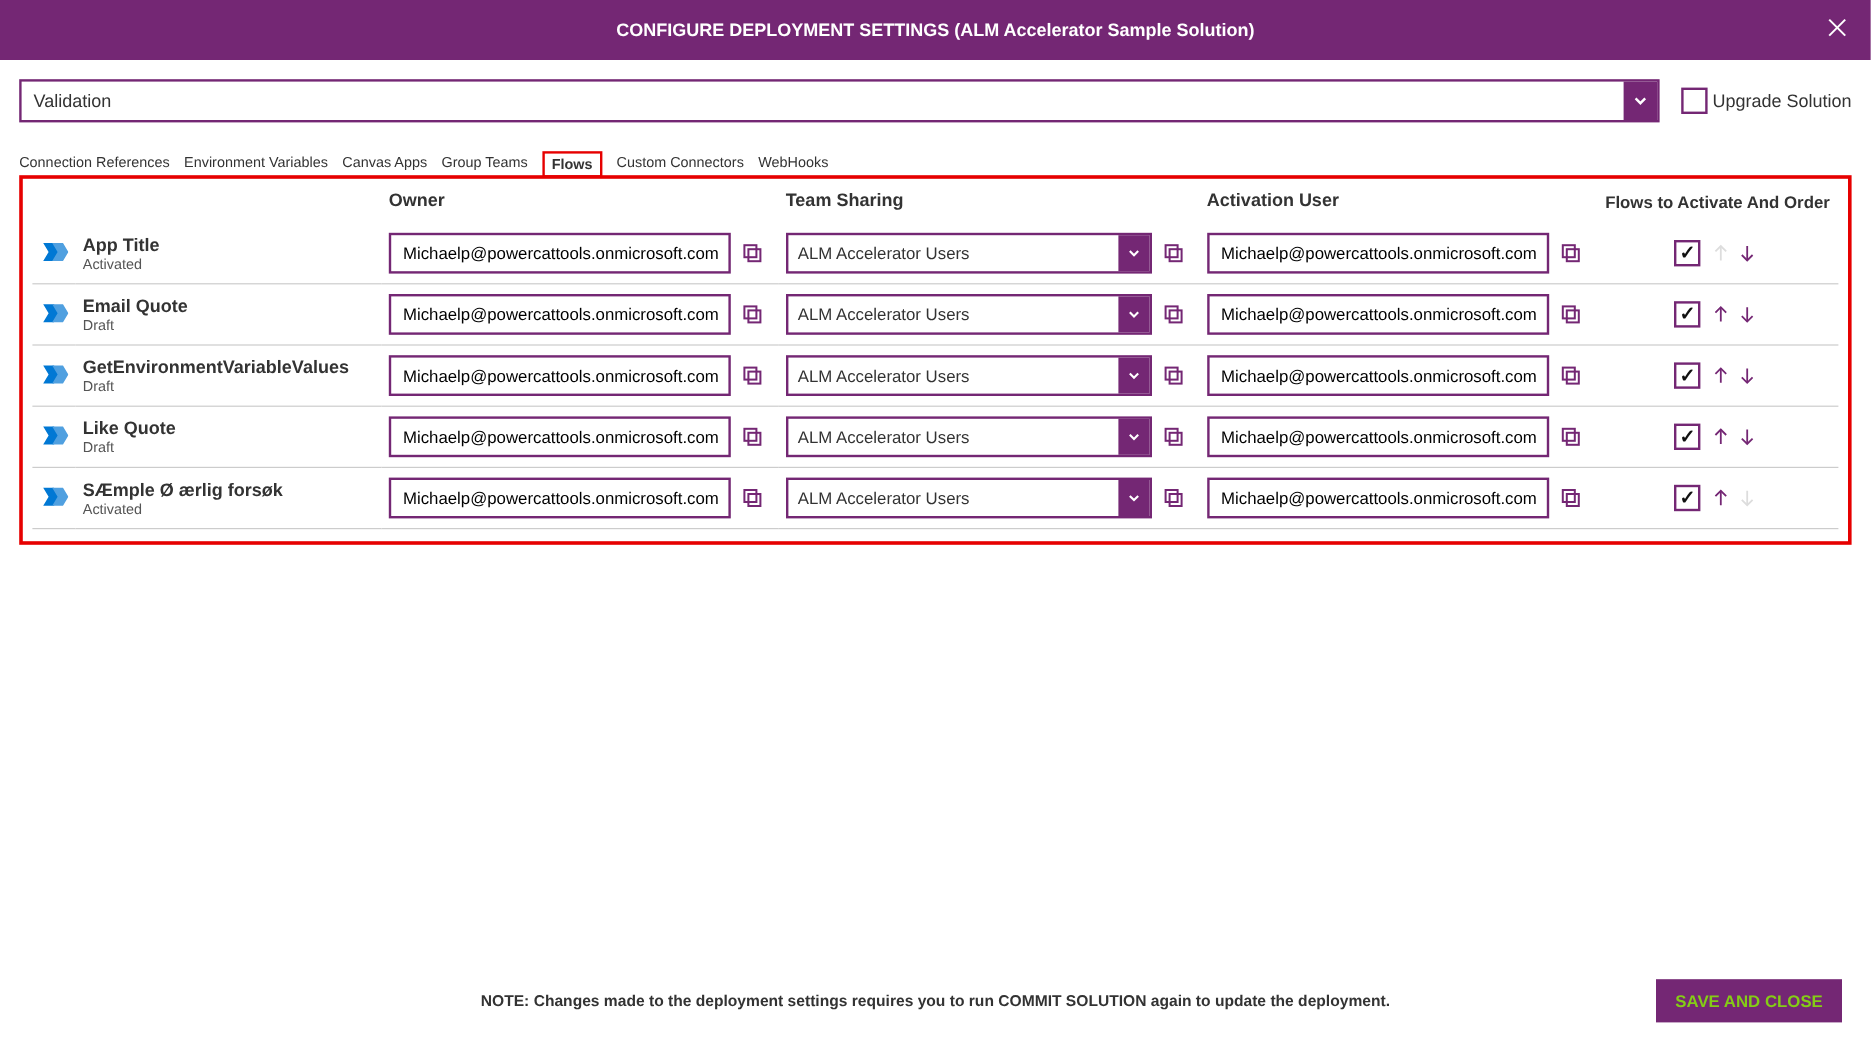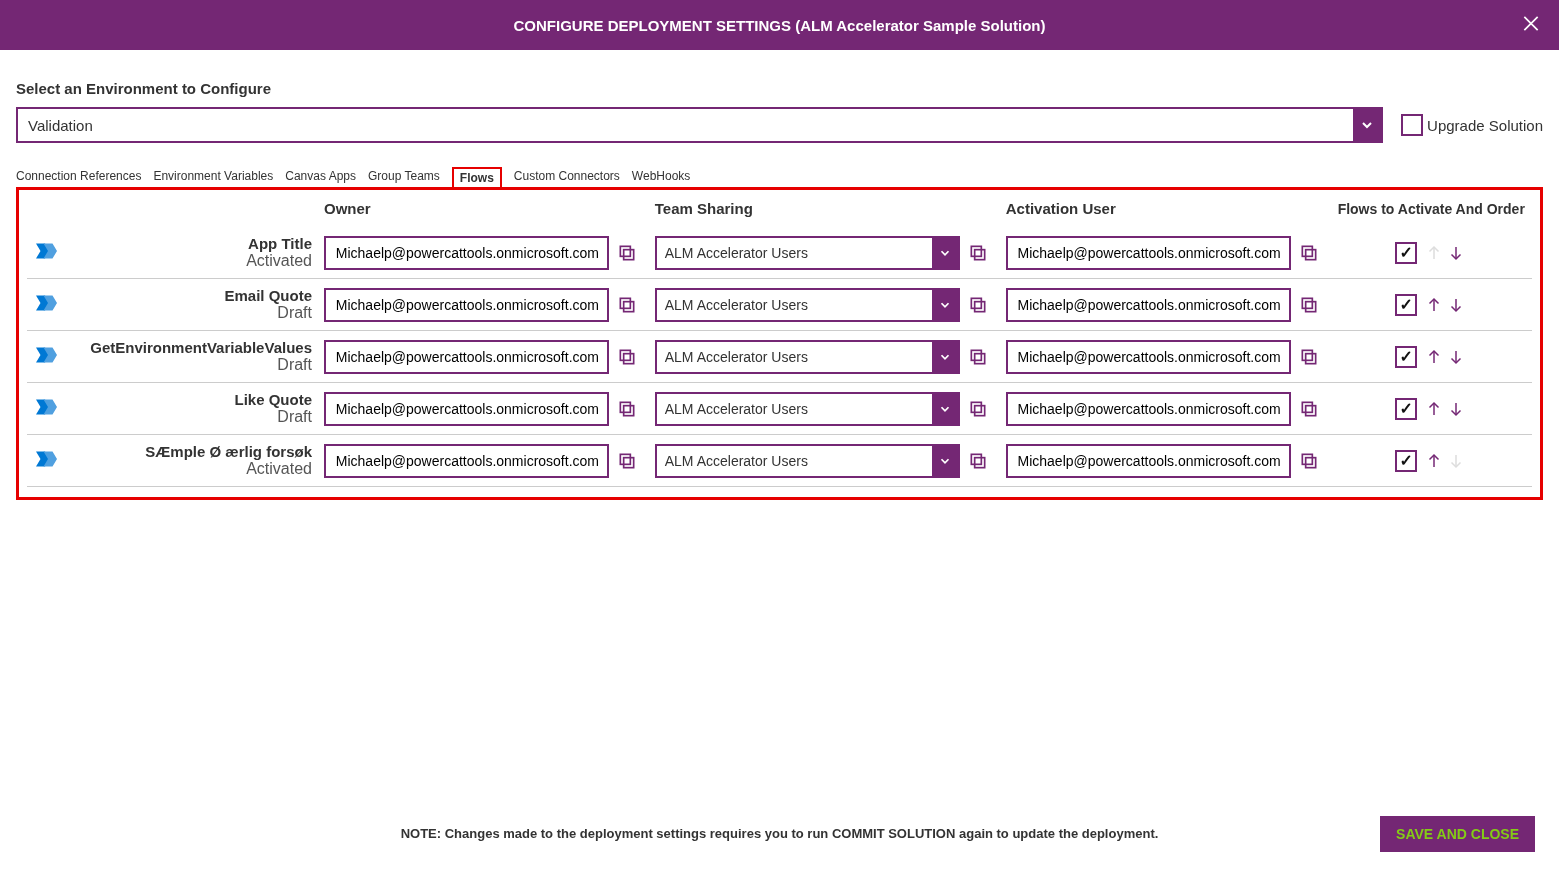--- a/index.html
+++ b/index.html
@@ -151,7 +151,6 @@
 </div>
 
 <div class="body-wrap">
-  <div class="section-label">Select an Environment to Configure</div>
 
   <div class="env-row">
     <div class="env-select">

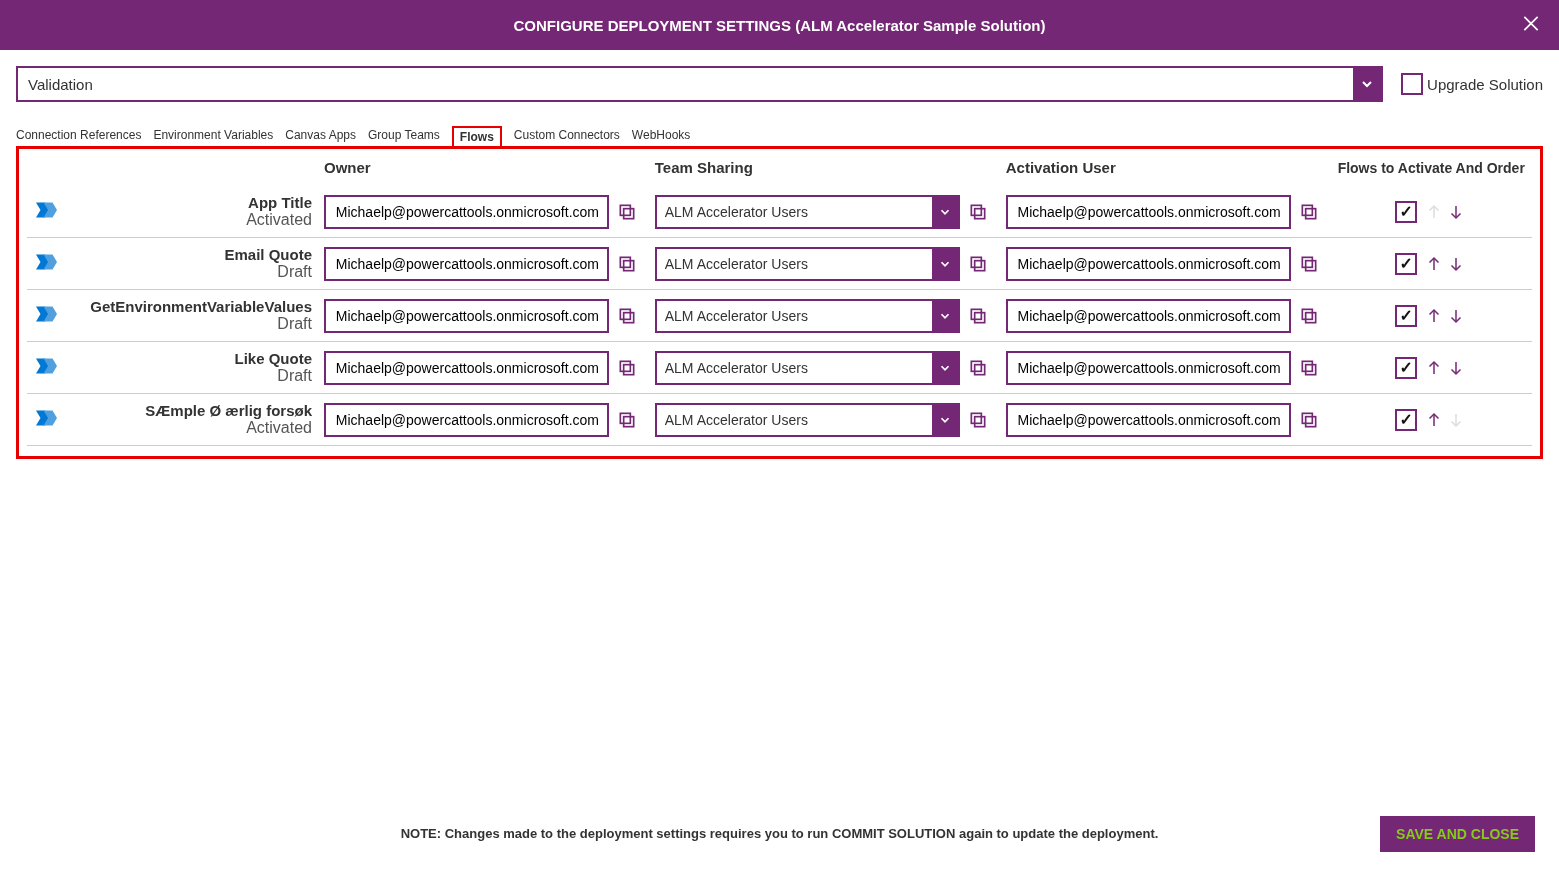--- a/index.html
+++ b/index.html
@@ -72,7 +72,7 @@
   .flow-icon svg { width: 24px; height: 24px; }
   .flow-name { font-weight: 600; font-size: 15px; }
   .flow-status { font-size: 16px; color: #555; }
-  .col-name { width: 255px; text-align: right; }
+  .col-name { width: 255px; }
   
   .text-input {
     border: 2px solid #742774;

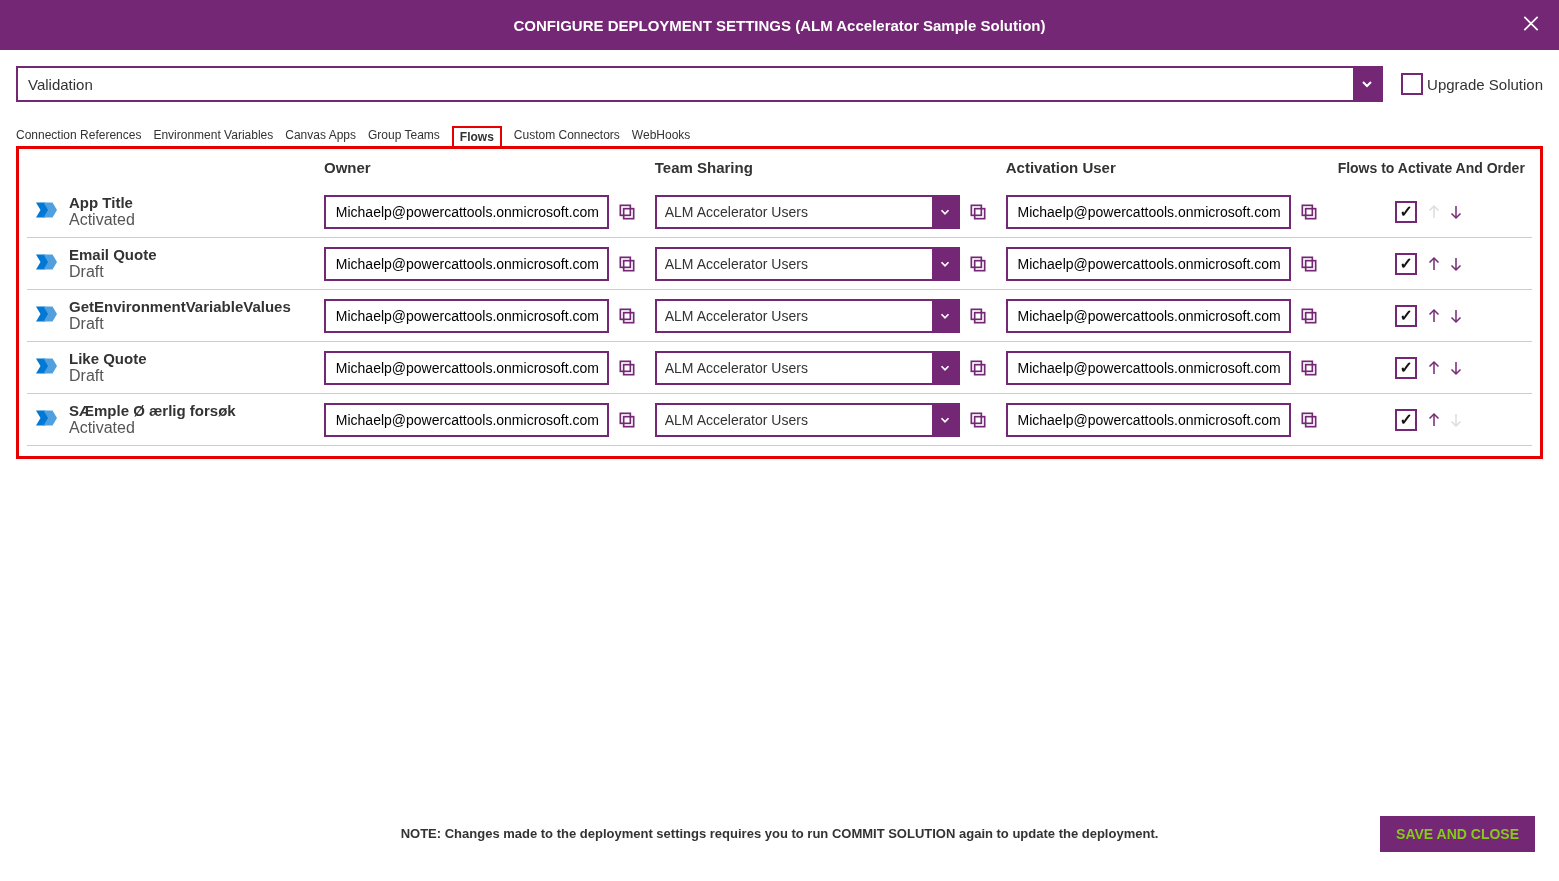--- a/index.html
+++ b/index.html
@@ -71,7 +71,7 @@
   .flow-icon { width: 30px; }
   .flow-icon svg { width: 24px; height: 24px; }
   .flow-name { font-weight: 600; font-size: 15px; }
-  .flow-status { font-size: 16px; color: #555; }
+  .flow-status { font-size: 12px; color: #555; }
   .col-name { width: 255px; }
   
   .text-input {

